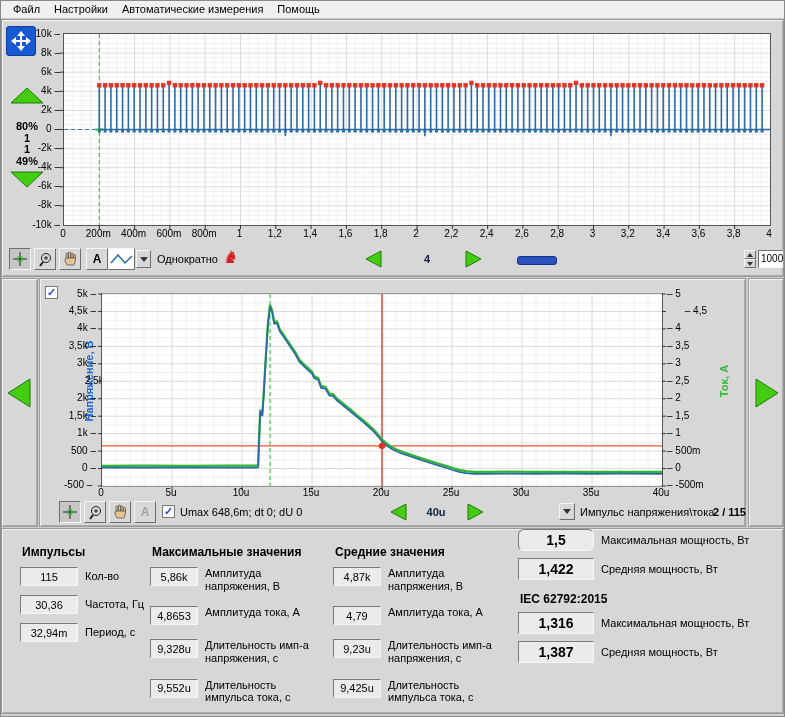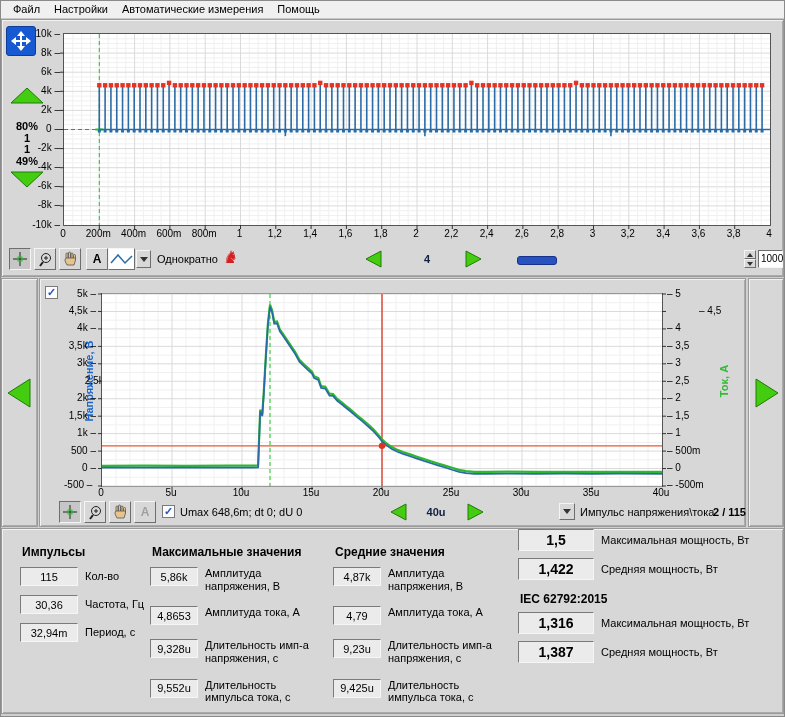--- a/index.html
+++ b/index.html
@@ -822,7 +822,7 @@
   </div>
   <div id="midYTicksR">
       <div class="tick" style="left: 627px; width: 40px; text-align: left; top: 8.5px;">– 5</div>
-      <div class="tick" style="left: 627px; width: 40px; text-align: left; top: 25.9545px; margin-left: 32px;">– 4,5</div>
+      <div class="tick" style="left: 627px; width: 40px; text-align: right; top: 25.9545px;">– 4,5</div>
       <div class="tick" style="left: 627px; width: 40px; text-align: left; top: 43.409px;">– 4</div>
       <div class="tick" style="left: 627px; width: 40px; text-align: left; top: 60.8635px;">– 3,5</div>
       <div class="tick" style="left: 627px; width: 40px; text-align: left; top: 78.318px;">– 3</div>

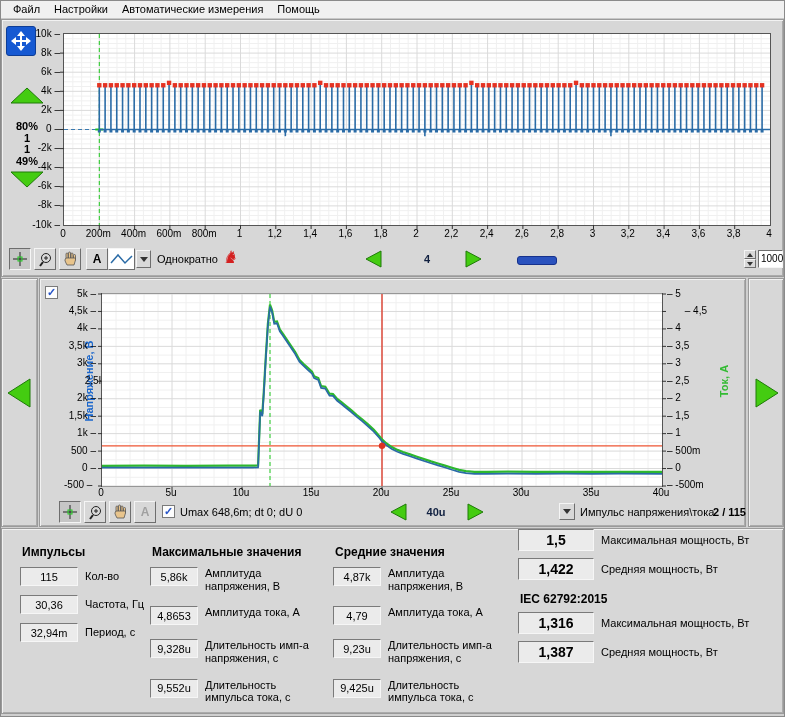--- a/index.html
+++ b/index.html
@@ -960,7 +960,7 @@
     </div>
     <div class="bcol" style="left: 516px; top: 0px;">
       <div class="brow" style="margin-bottom: 7px;">
-        <div class="vbox" style="width: 76px; height: 22px; font-size: 14px; font-weight: bold;">1,5</div>
+        <div class="vbox" style="width: 76px; height: 22px; font-size: 14px; font-weight: bold; border-radius: 6px;">1,5</div>
         <div class="blabel nowrap" style="margin-top: 5px;">Максимальная мощность, Вт</div>
       </div>
       <div class="brow" style="margin-bottom: 7px;">

